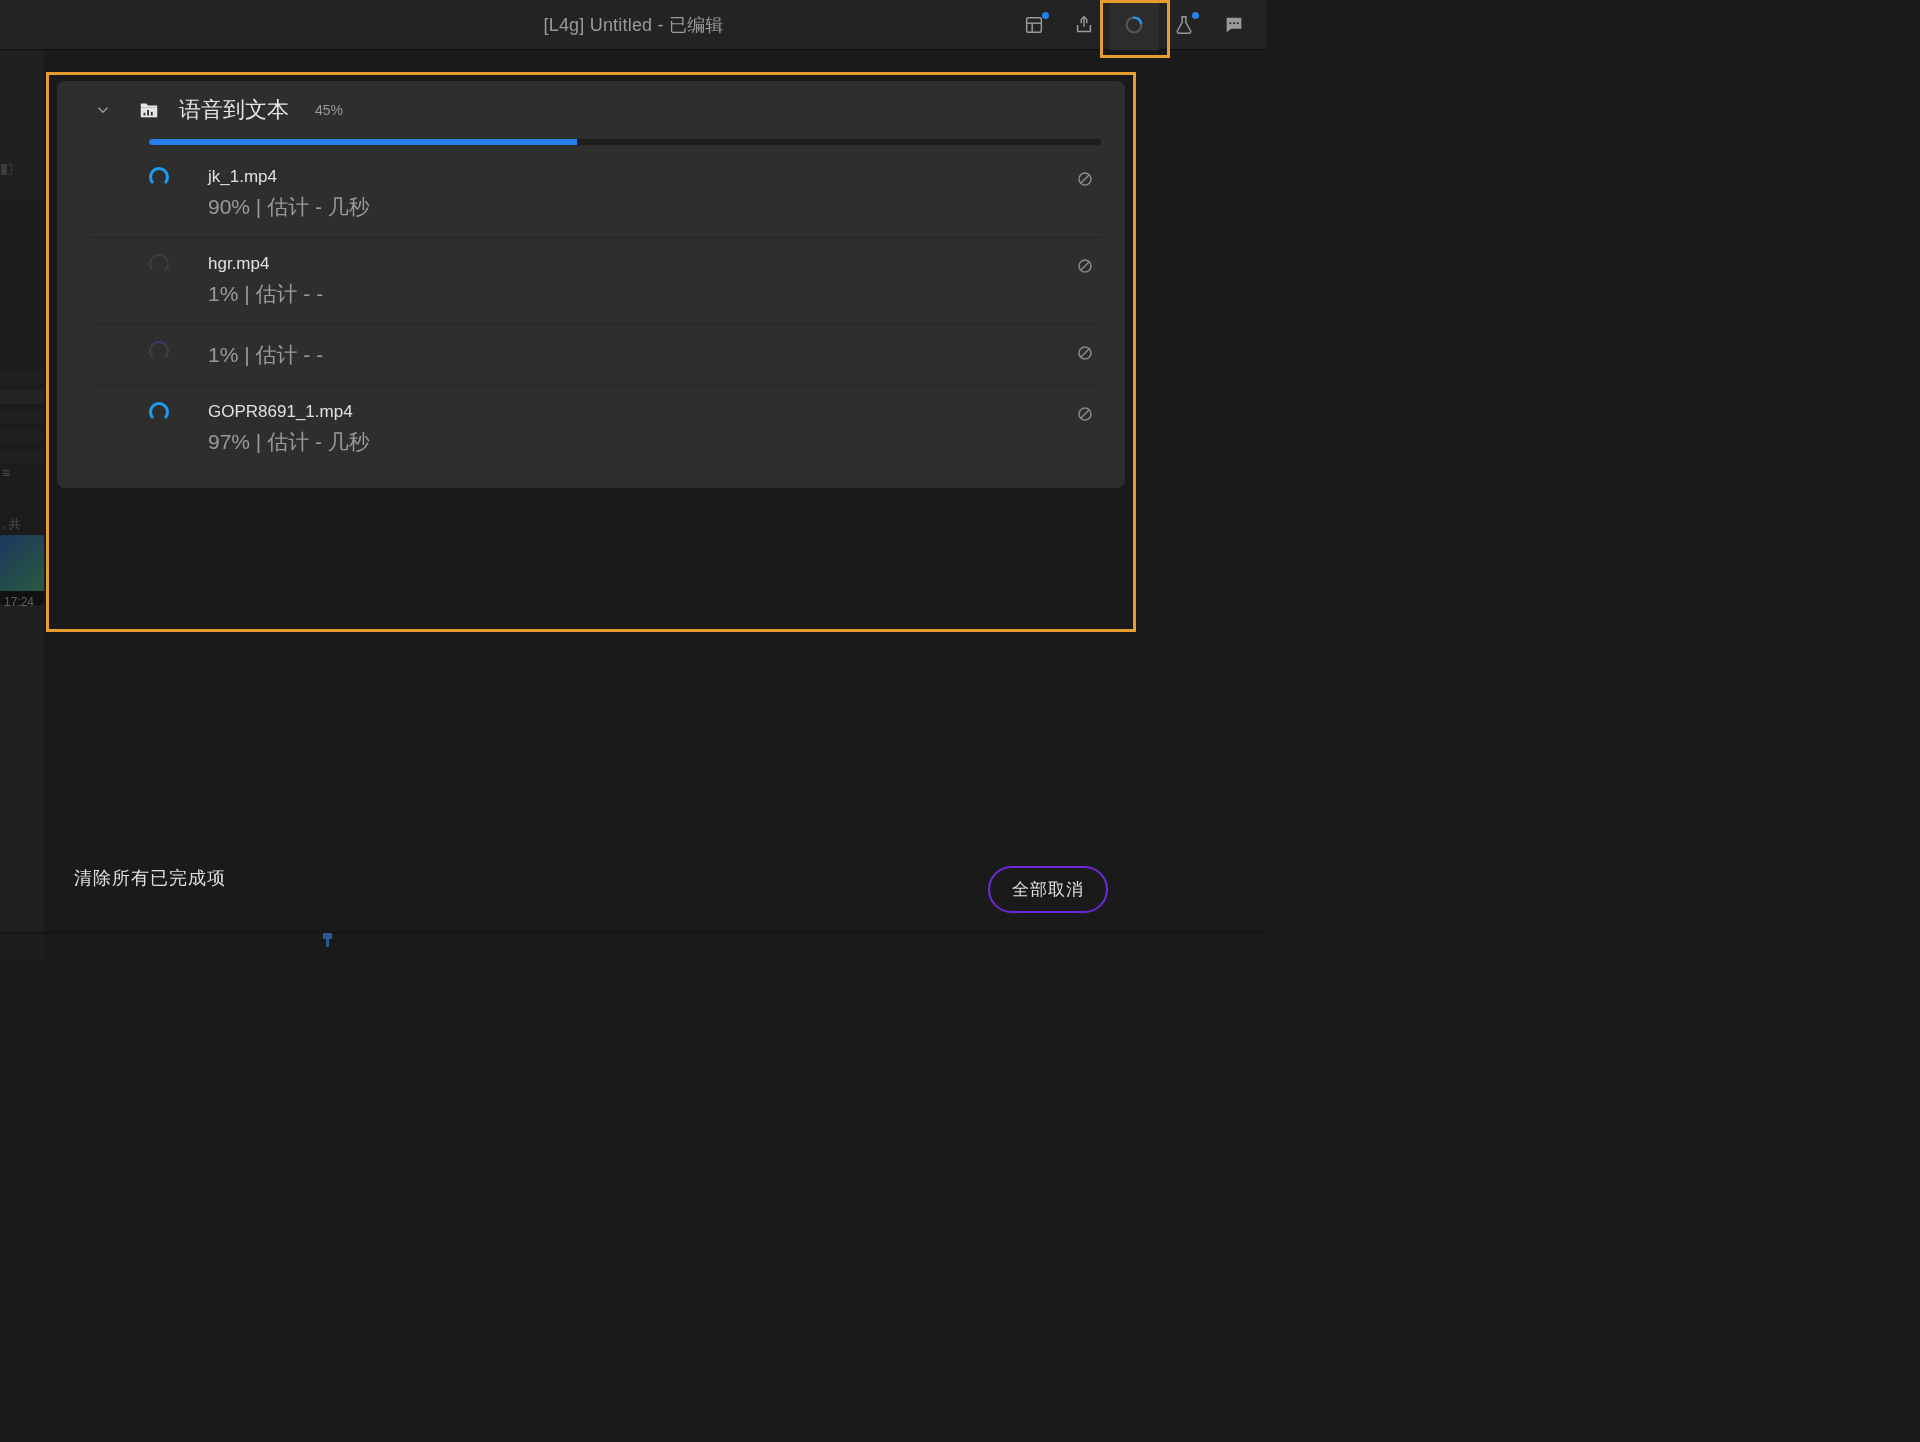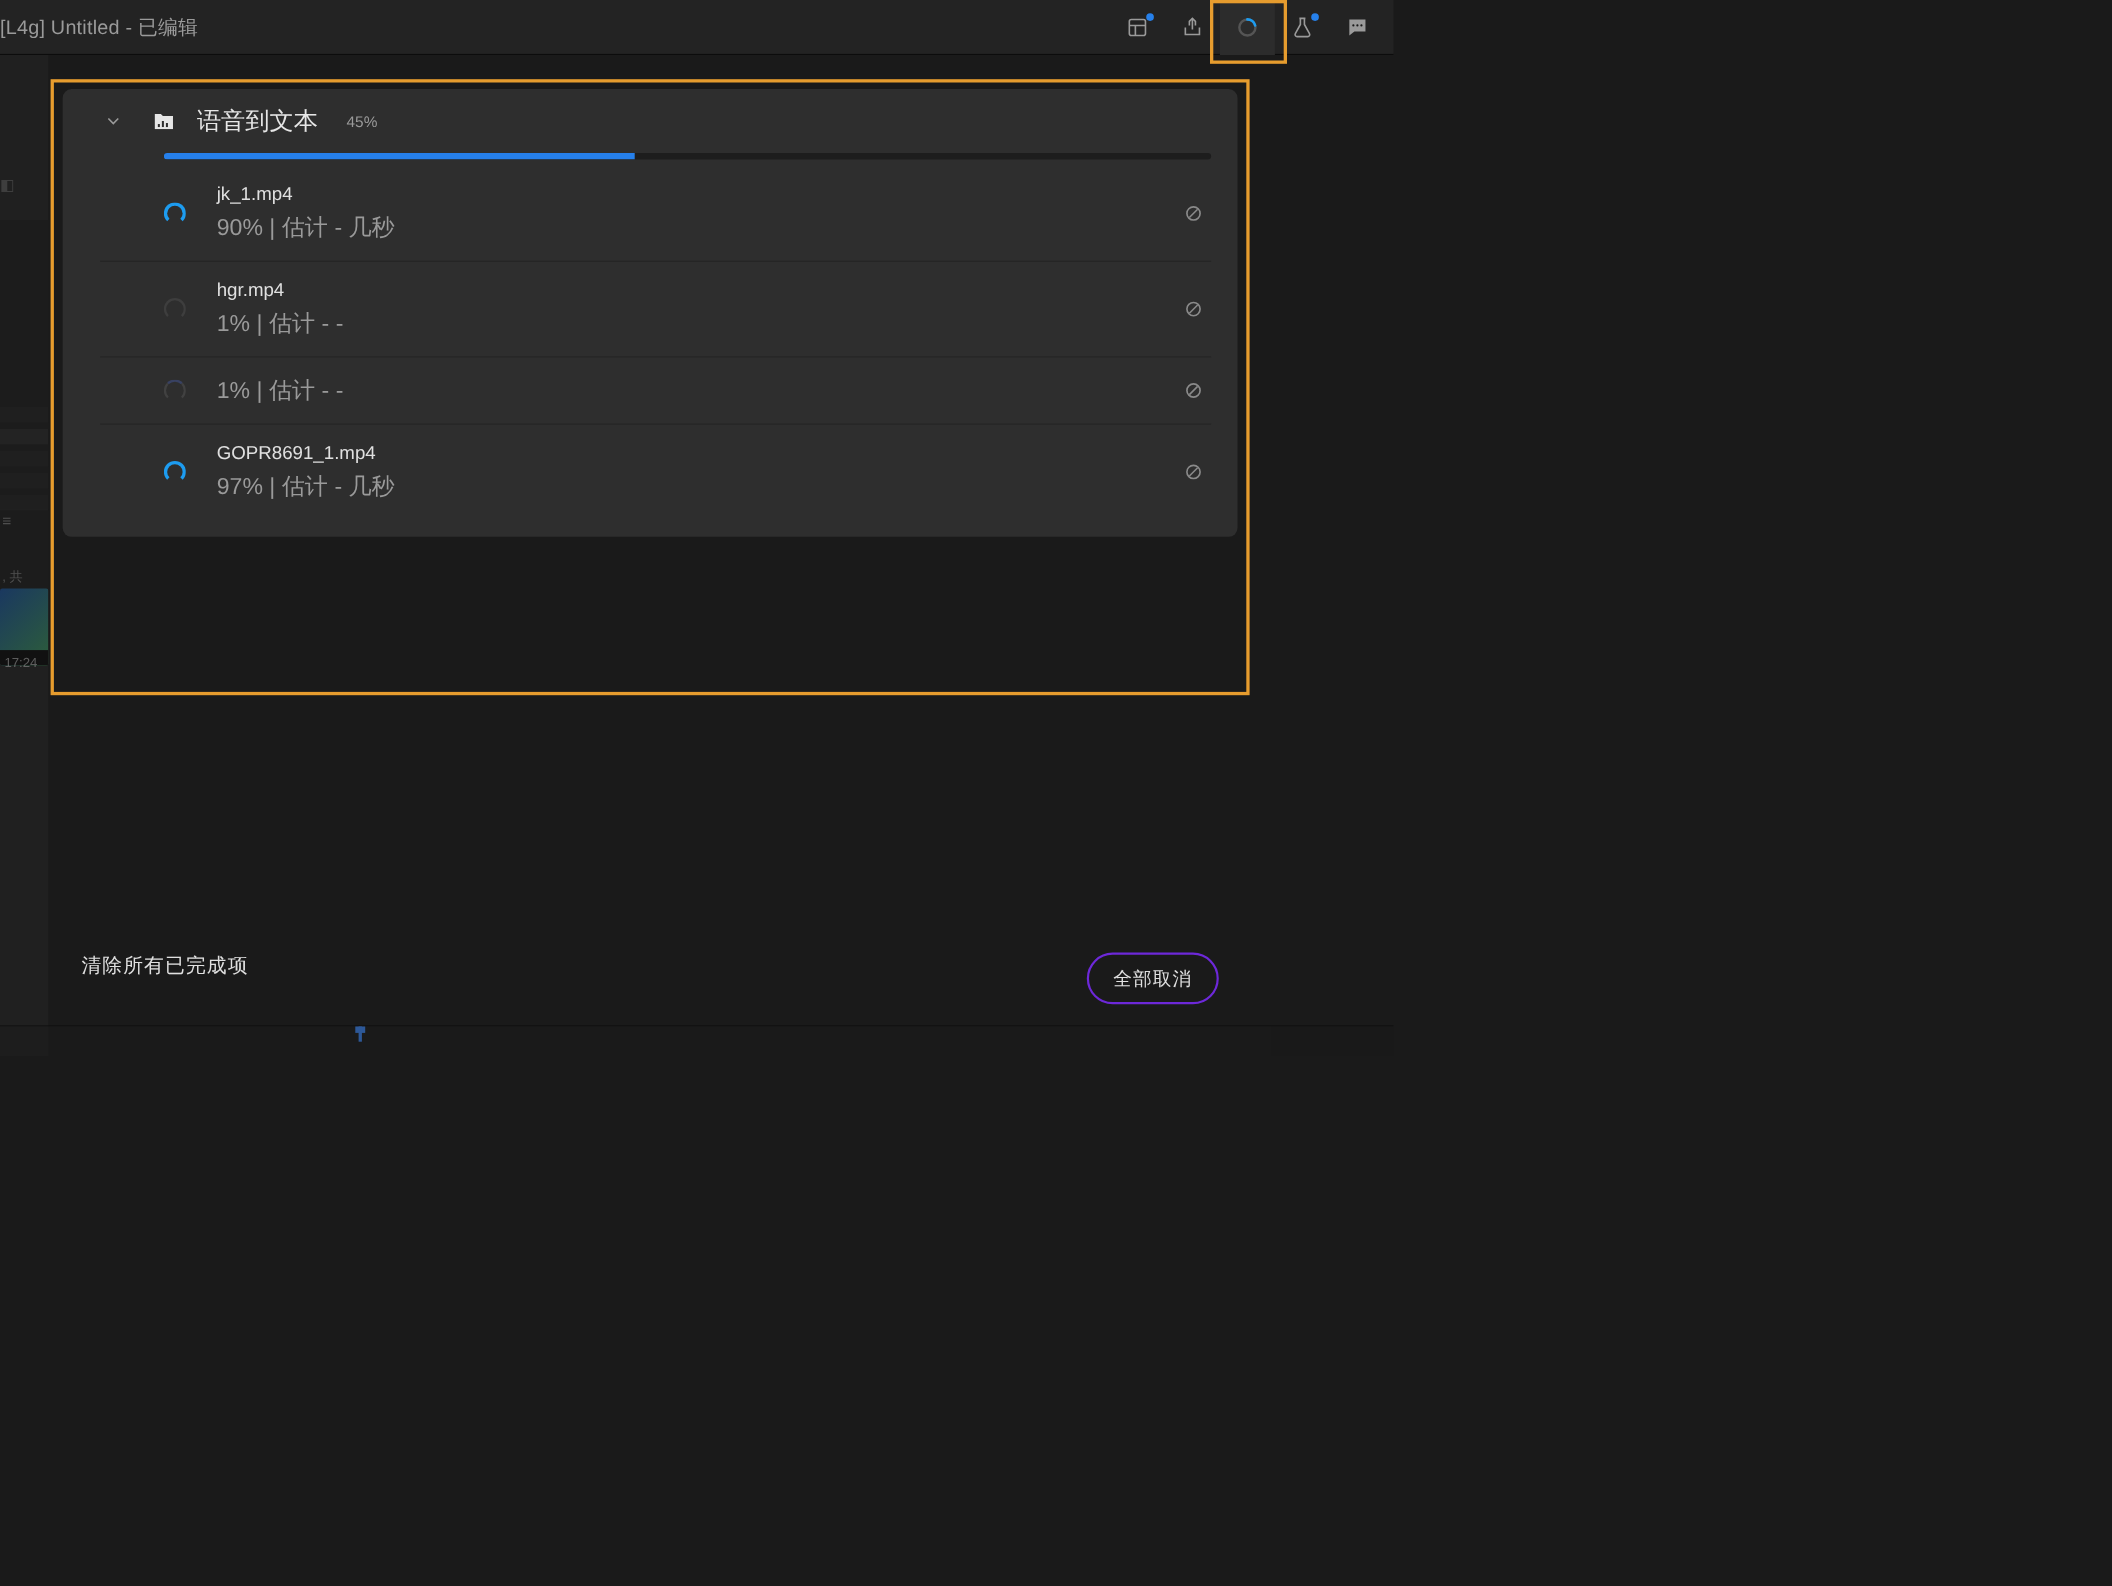--- a/index.html
+++ b/index.html
@@ -38,6 +38,7 @@
     background:var(--bg-top);
     display:flex;
     align-items:center;
+    justify-content:center;
     border-bottom:1px solid var(--border-dark);
   }
   .topbar-title{

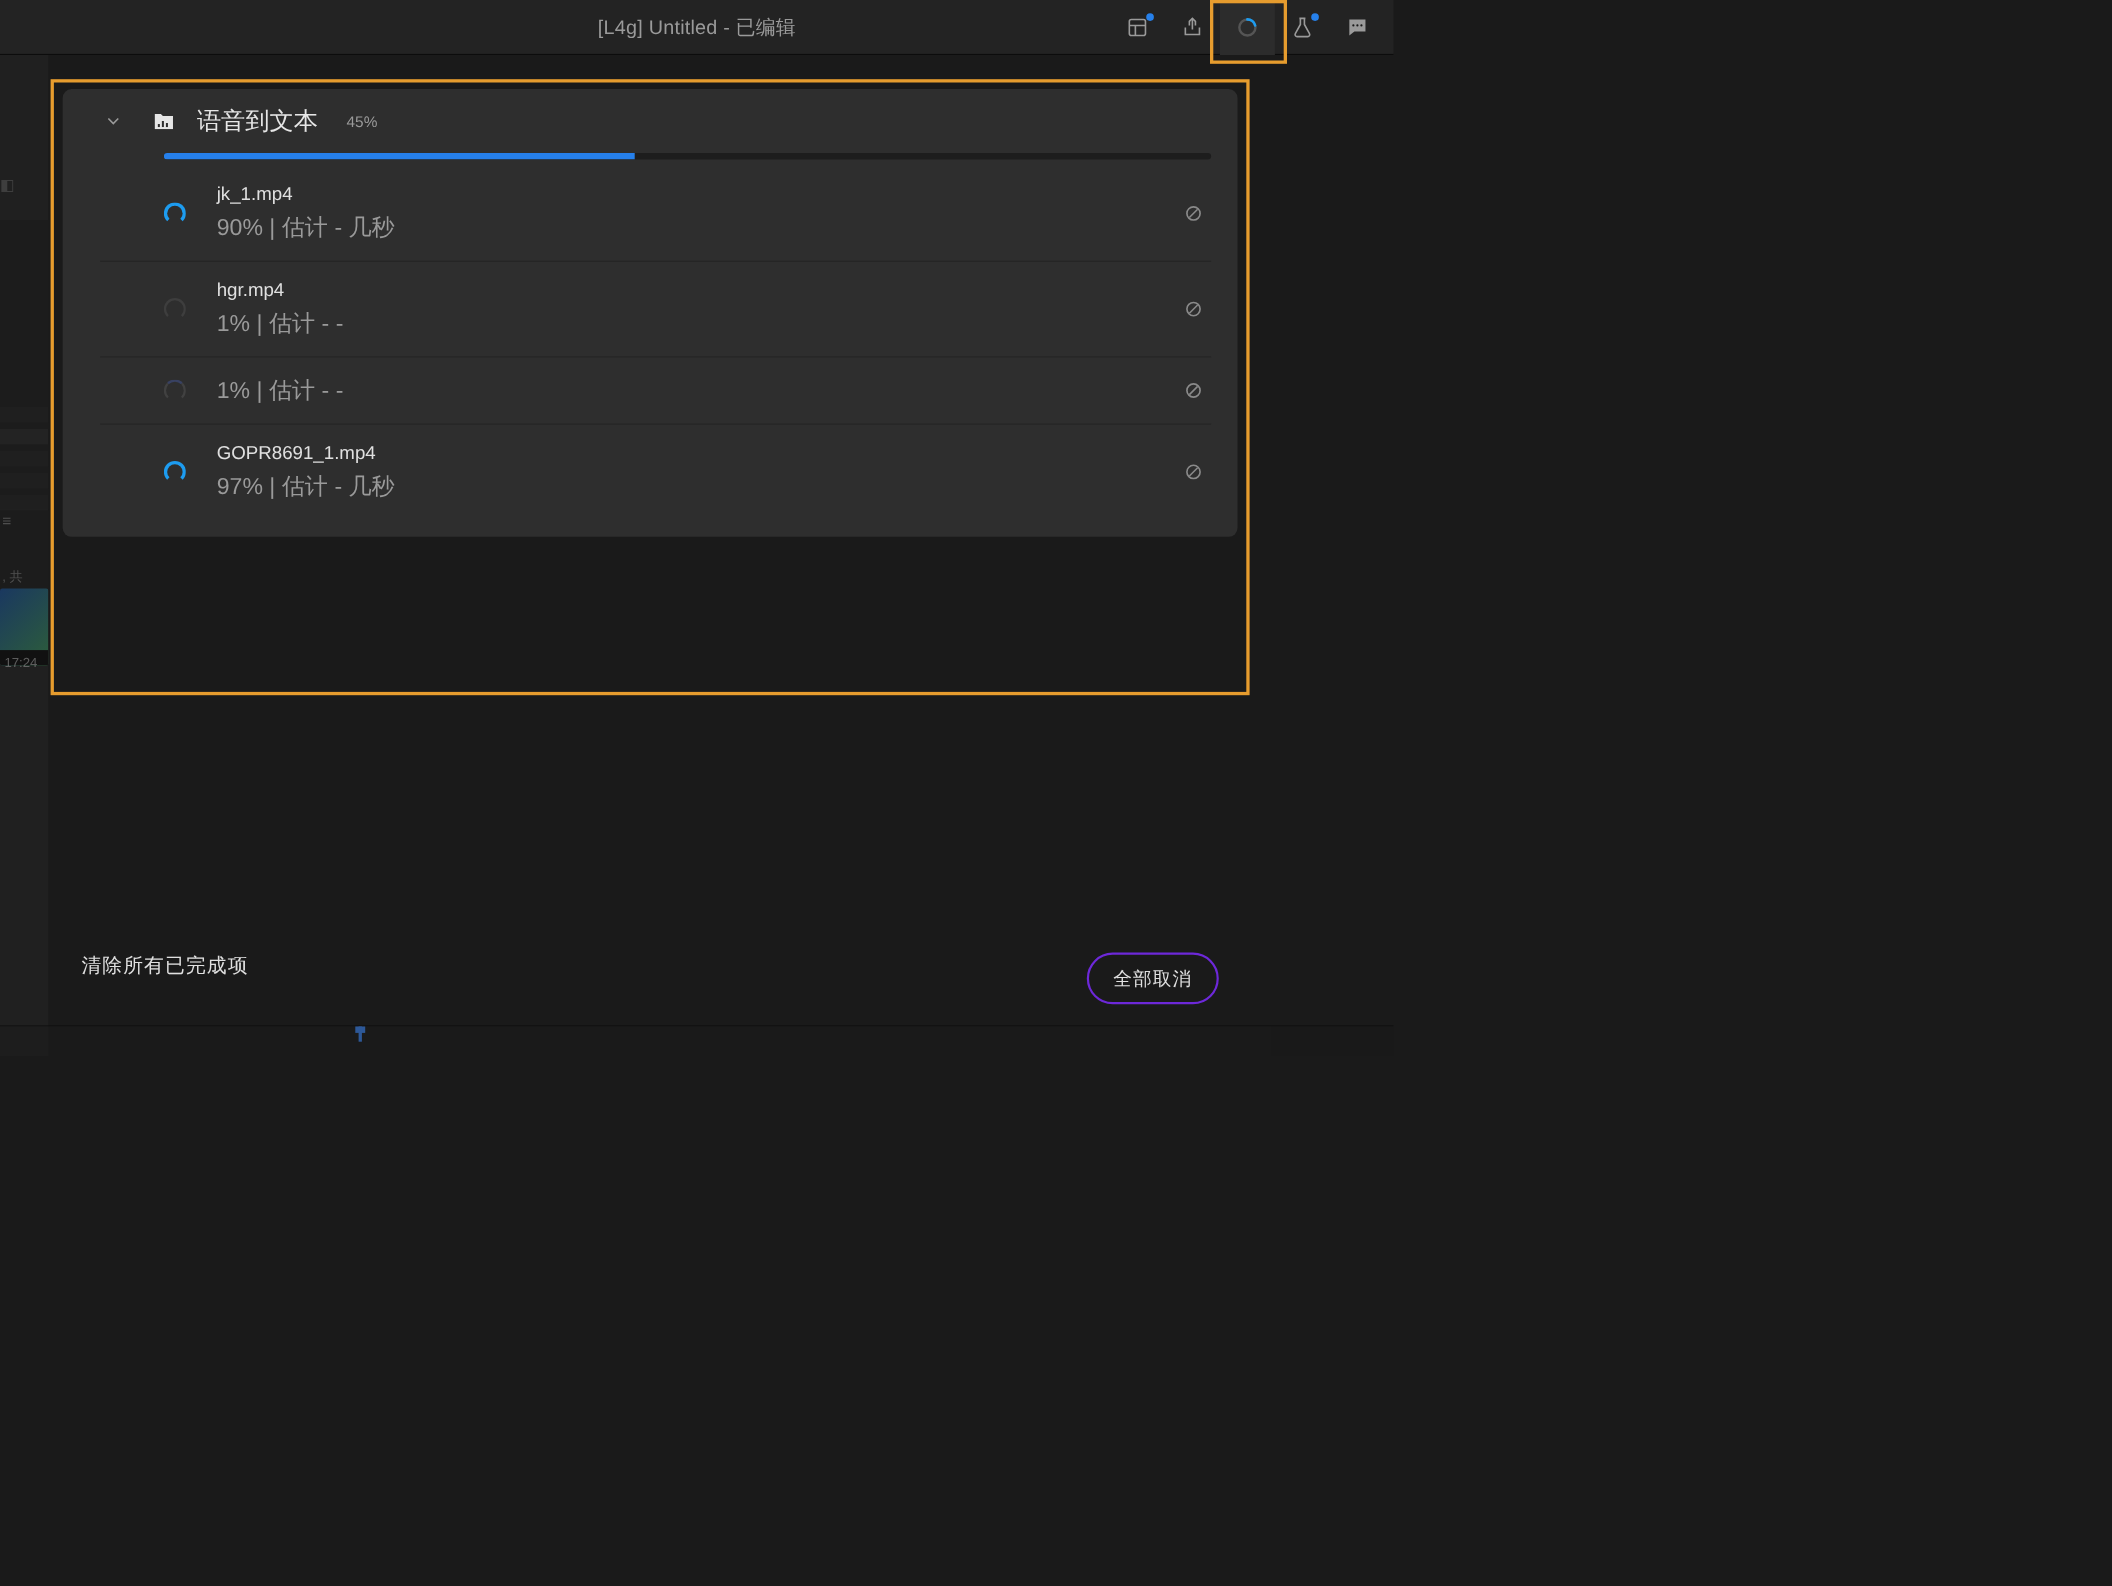--- a/index.html
+++ b/index.html
@@ -187,9 +187,8 @@
 
   .item{
     display:flex;
-    align-items:center;
     padding:16px 4px 16px 58px;
-    gap:28px;
+    gap:39px;
     border-top:1px solid #242424;
   }
   .item:first-of-type{border-top:none;}

